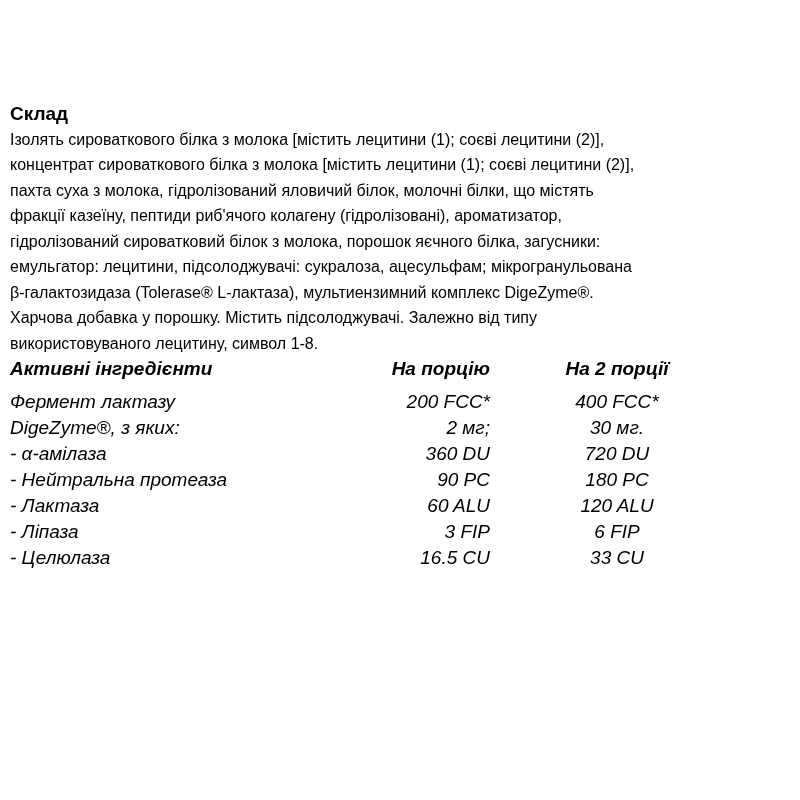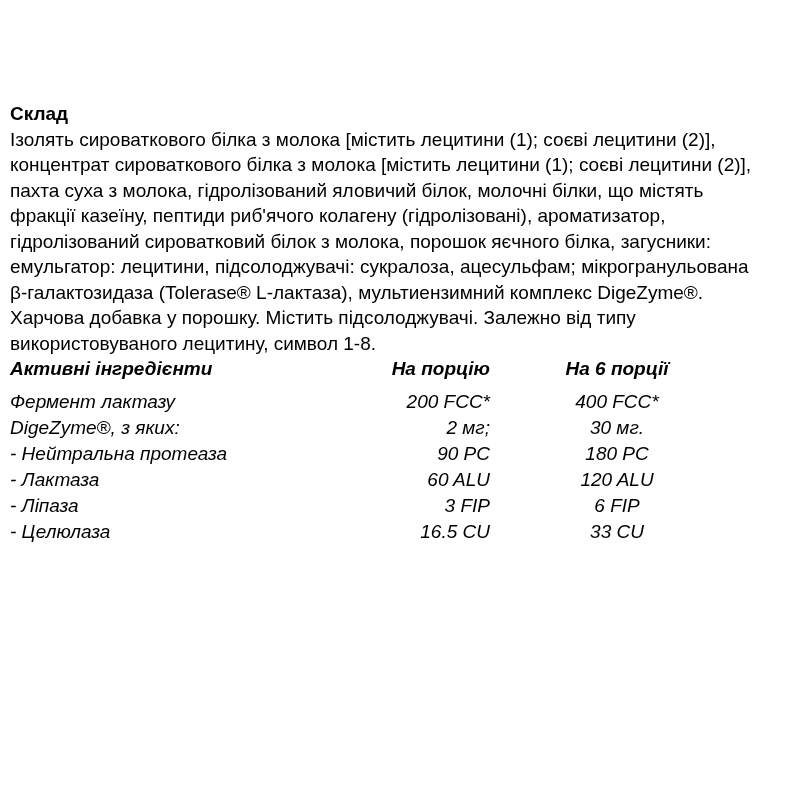--- a/index.html
+++ b/index.html
@@ -24,7 +24,7 @@
     white-space: nowrap;
   }
   .ing-line {
-    font-size: 19px;
+    font-size: 16px;
     line-height: 25.5px;
     white-space: nowrap;
   }

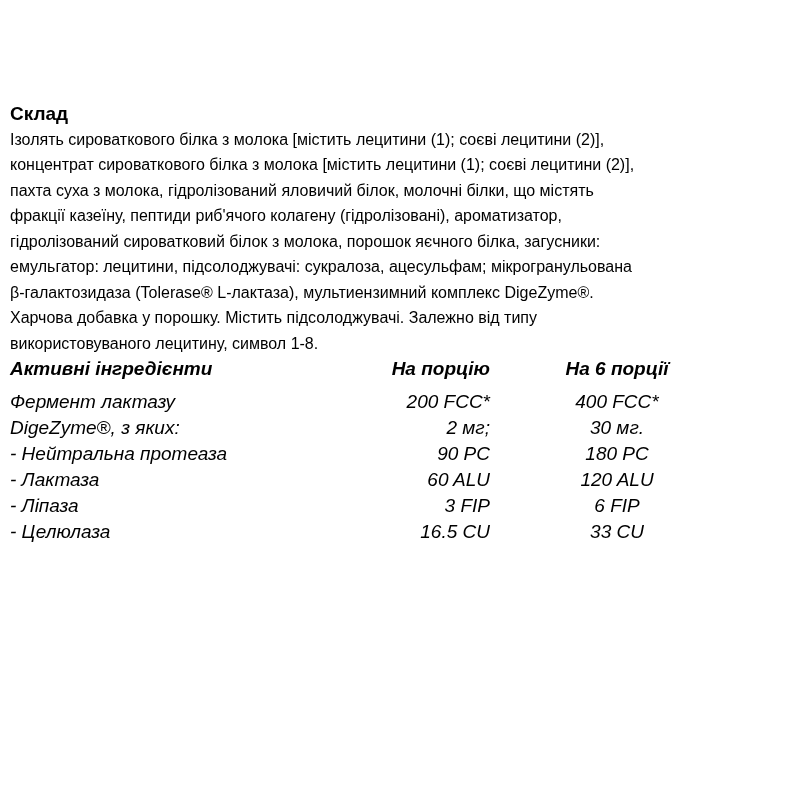--- a/index.html
+++ b/index.html
@@ -85,7 +85,7 @@
       <tr>
         <th class="c1">Активні інгредієнти</th>
         <th class="c2">На порцію</th>
-        <th class="c3">На 6 порції</th>
+        <th class="c3">На 2 порції</th>
       </tr>
     </thead>
     <tbody>

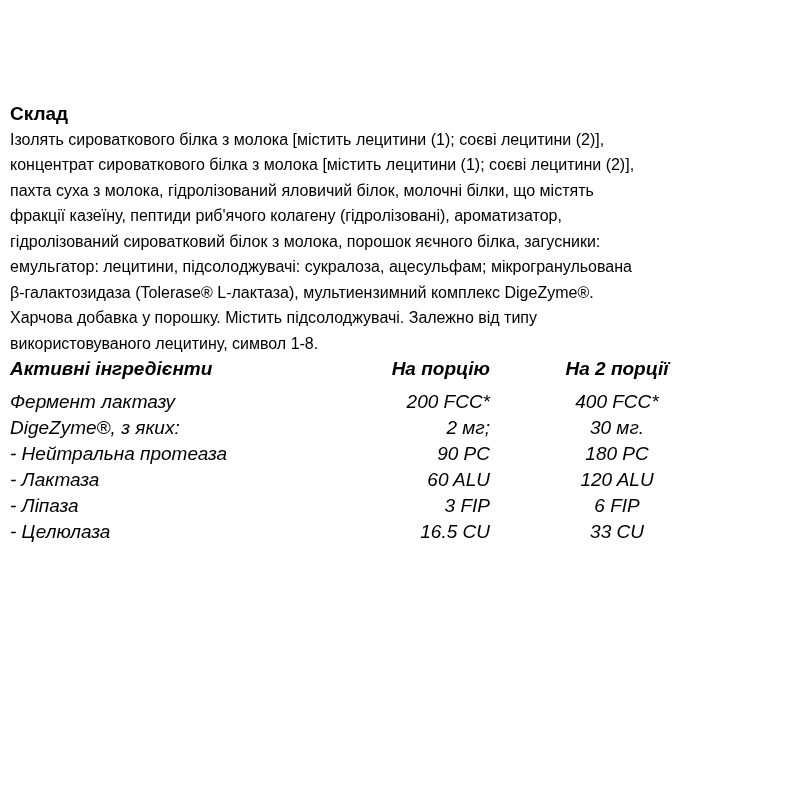--- a/index.html
+++ b/index.html
@@ -100,6 +100,11 @@
         <td class="c3">30 мг.</td>
       </tr>
       <tr>
+        <td class="c1">- α-амілаза</td>
+        <td class="c2">360 DU</td>
+        <td class="c3">720 DU</td>
+      </tr>
+      <tr>
         <td class="c1">- Нейтральна протеаза</td>
         <td class="c2">90 PC</td>
         <td class="c3">180 PC</td>

